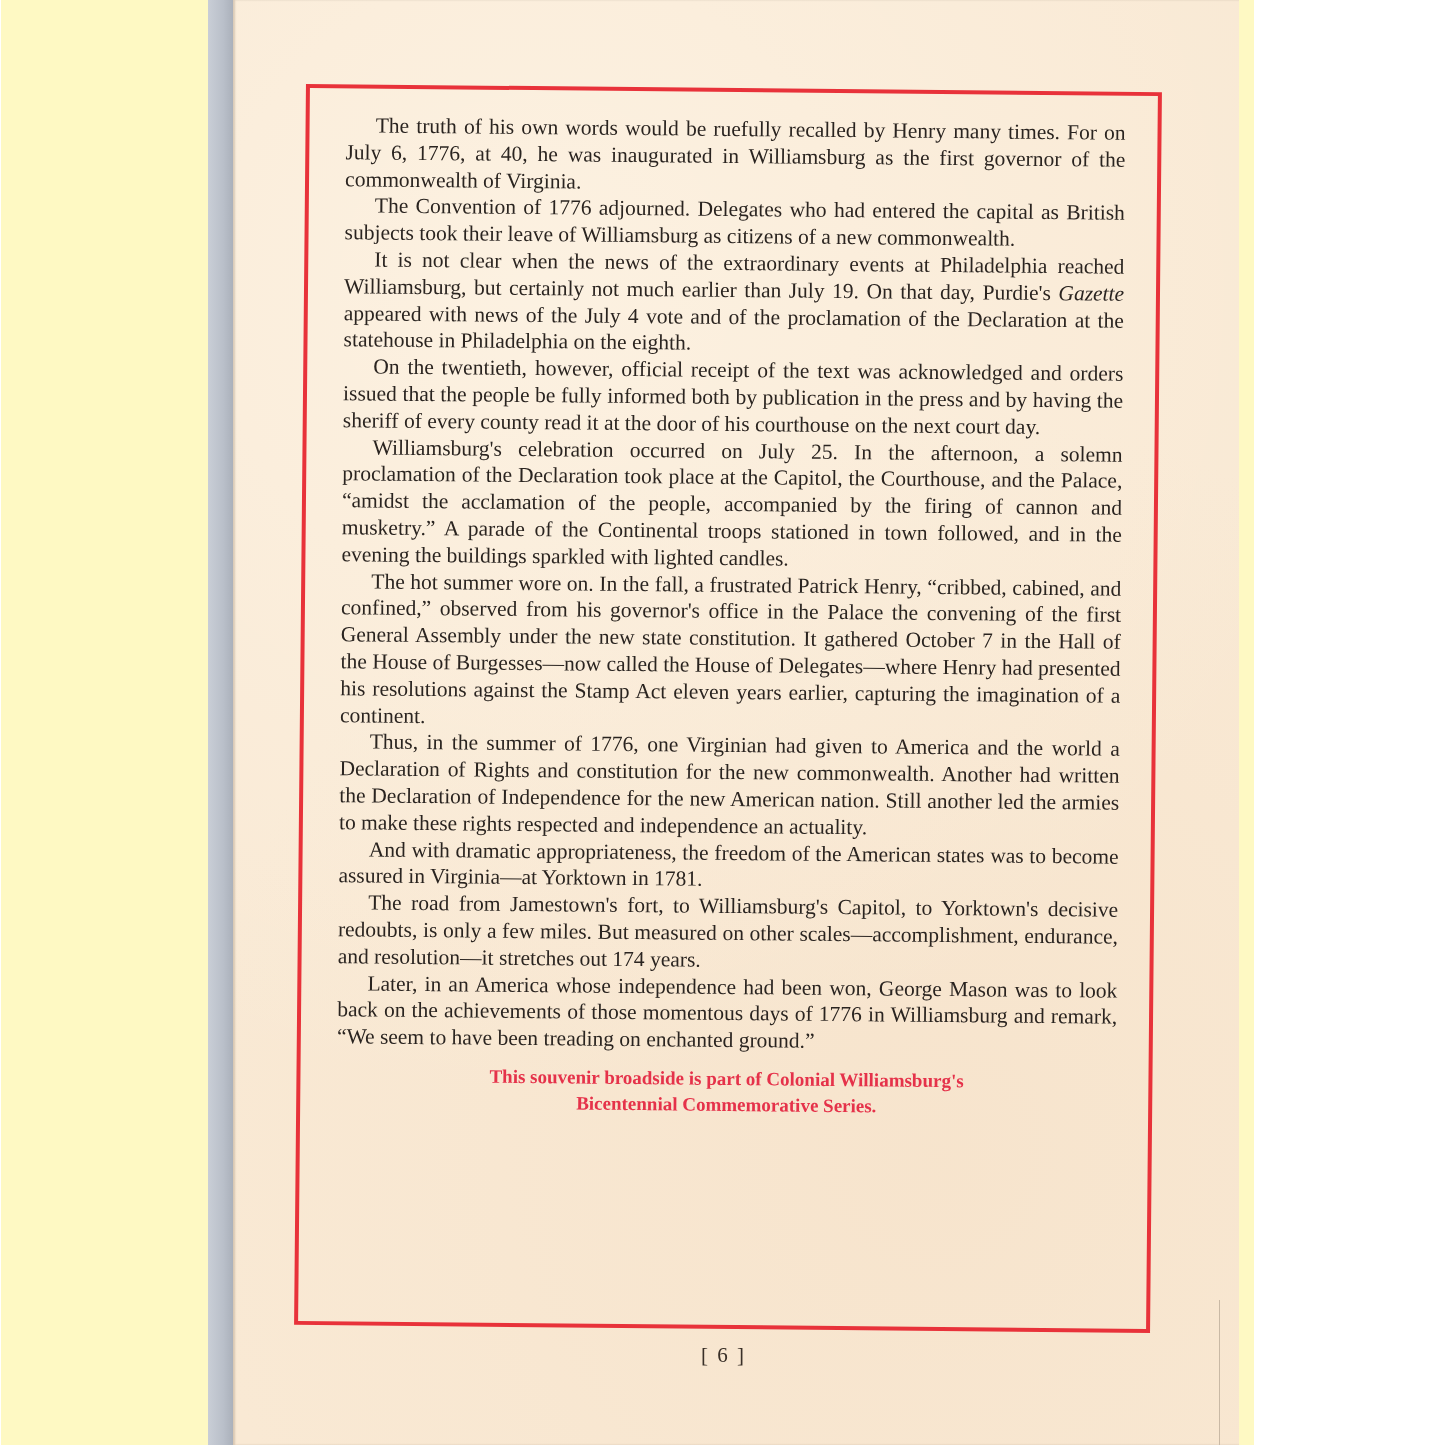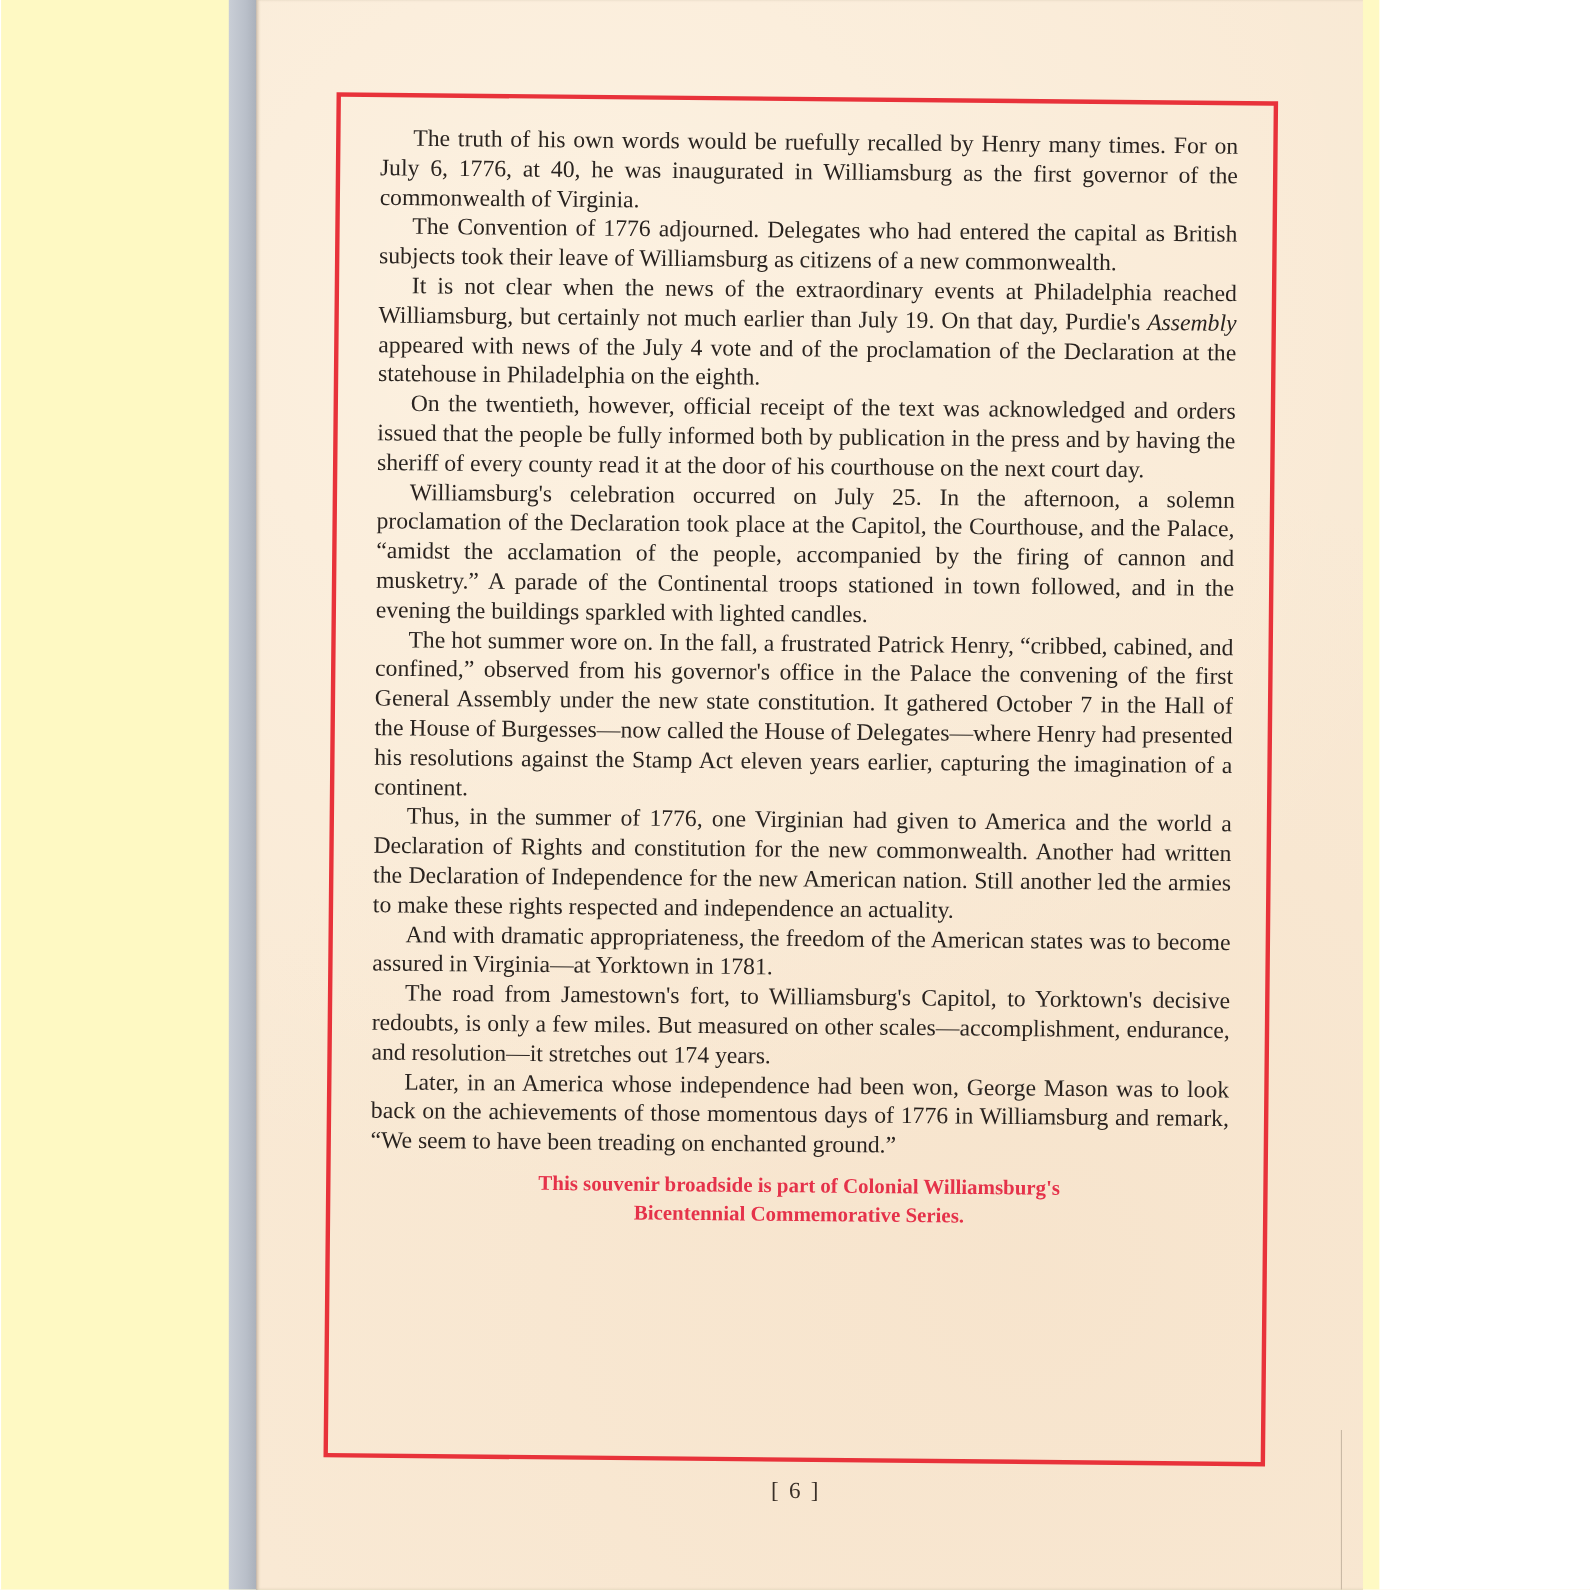--- a/index.html
+++ b/index.html
@@ -97,7 +97,7 @@
   <div class="text-block">
     <p class="para">The truth of his own words would be ruefully recalled by Henry many times. For on July 6, 1776, at 40, he was inaugurated in Williamsburg as the first governor of the commonwealth of Virginia.</p>
     <p class="para">The Convention of 1776 adjourned. Delegates who had entered the capital as British subjects took their leave of Williamsburg as citizens of a new commonwealth.</p>
-    <p class="para"><span>It is not clear when the news of the extraordinary events at Philadelphia reached Williamsburg, but certainly not much earlier than July 19. On that day, Purdie's </span><em>Assembly</em><span> appeared with news of the July 4 vote and of the proclamation of the Declaration at the statehouse in Philadelphia on the eighth.</span></p>
+    <p class="para"><span>It is not clear when the news of the extraordinary events at Philadelphia reached Williamsburg, but certainly not much earlier than July 19. On that day, Purdie's </span><em>Gazette</em><span> appeared with news of the July 4 vote and of the proclamation of the Declaration at the statehouse in Philadelphia on the eighth.</span></p>
     <p class="para">On the twentieth, however, official receipt of the text was acknowledged and orders issued that the people be fully informed both by publication in the press and by having the sheriff of every county read it at the door of his courthouse on the next court day.</p>
     <p class="para">Williamsburg's celebration occurred on July 25. In the afternoon, a solemn proclamation of the Declaration took place at the Capitol, the Courthouse, and the Palace, “amidst the acclamation of the people, accompanied by the firing of cannon and musketry.” A parade of the Continental troops stationed in town followed, and in the evening the buildings sparkled with lighted candles.</p>
     <p class="para">The hot summer wore on. In the fall, a frustrated Patrick Henry, “cribbed, cabined, and confined,” observed from his governor's office in the Palace the convening of the first General Assembly under the new state constitution. It gathered October 7 in the Hall of the House of Burgesses—now called the House of Delegates—where Henry had presented his resolutions against the Stamp Act eleven years earlier, capturing the imagination of a continent.</p>

